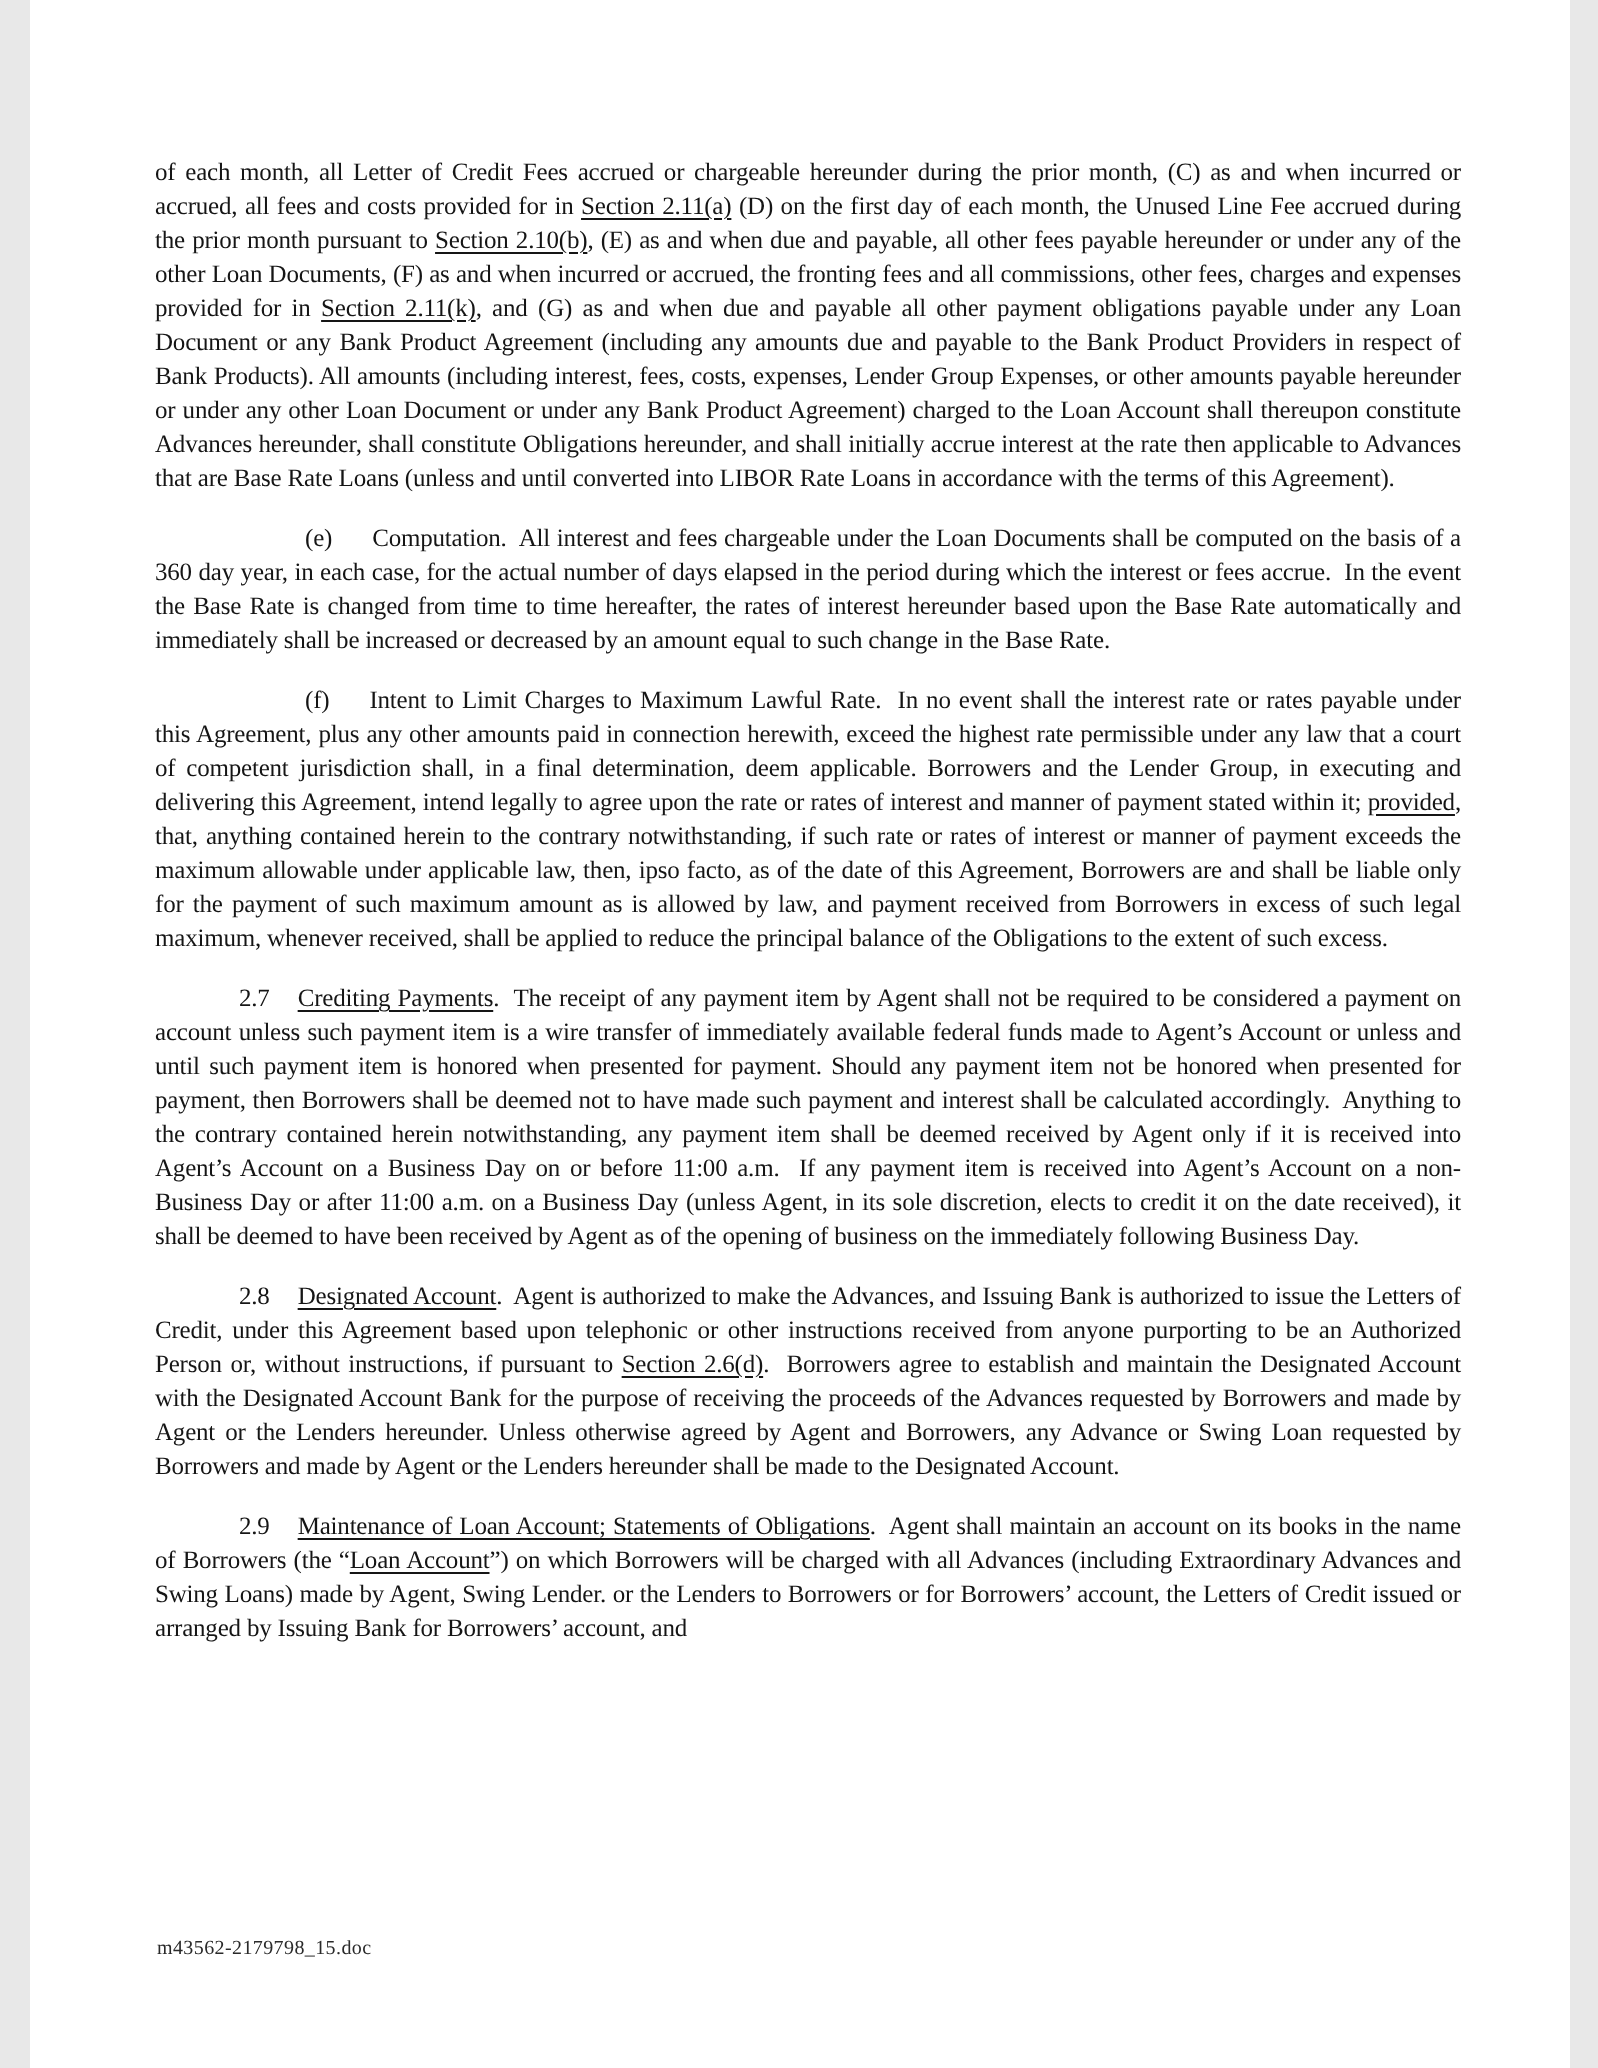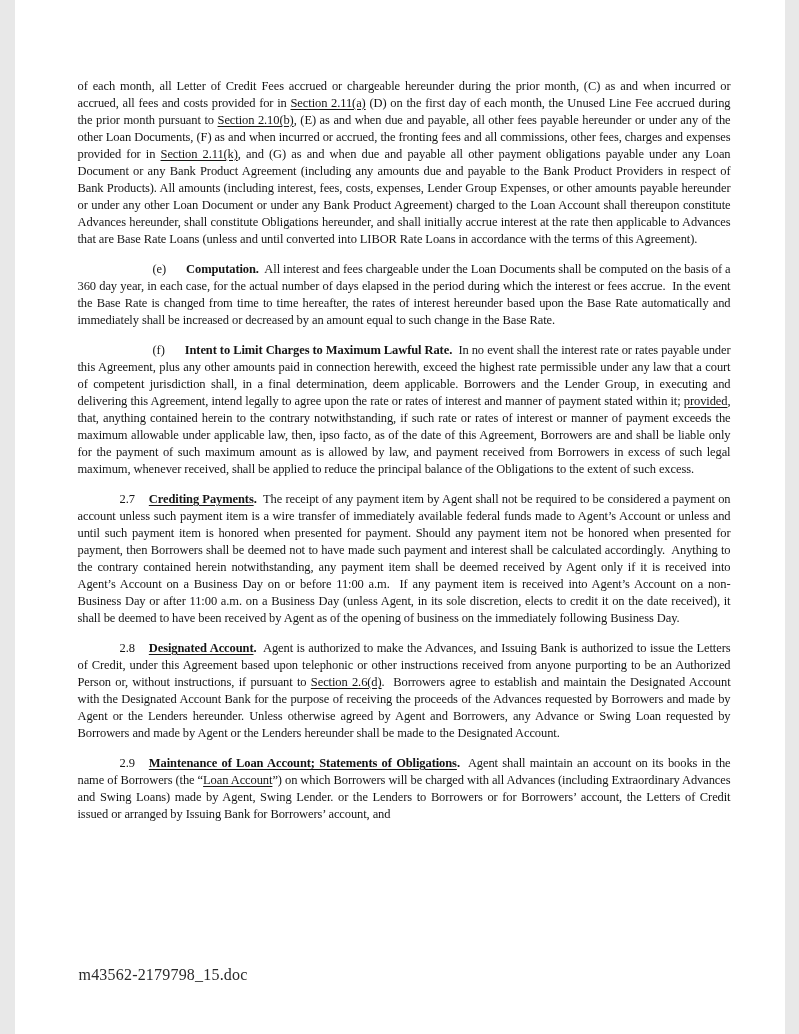--- a/index.html
+++ b/index.html
@@ -31,7 +31,7 @@
   .p-flush   { text-indent: 0; }
   .p-sub     { text-indent: 75px; }
   .p-section { text-indent: 42px; }
-  .para span.b { font-weight: bold; }
+  .para span.b { font-weight: normal; }
   .para span.u { text-decoration: underline; text-underline-offset: 2px; }
   .para span.i { }
   .para span.tab { display: inline-block; }

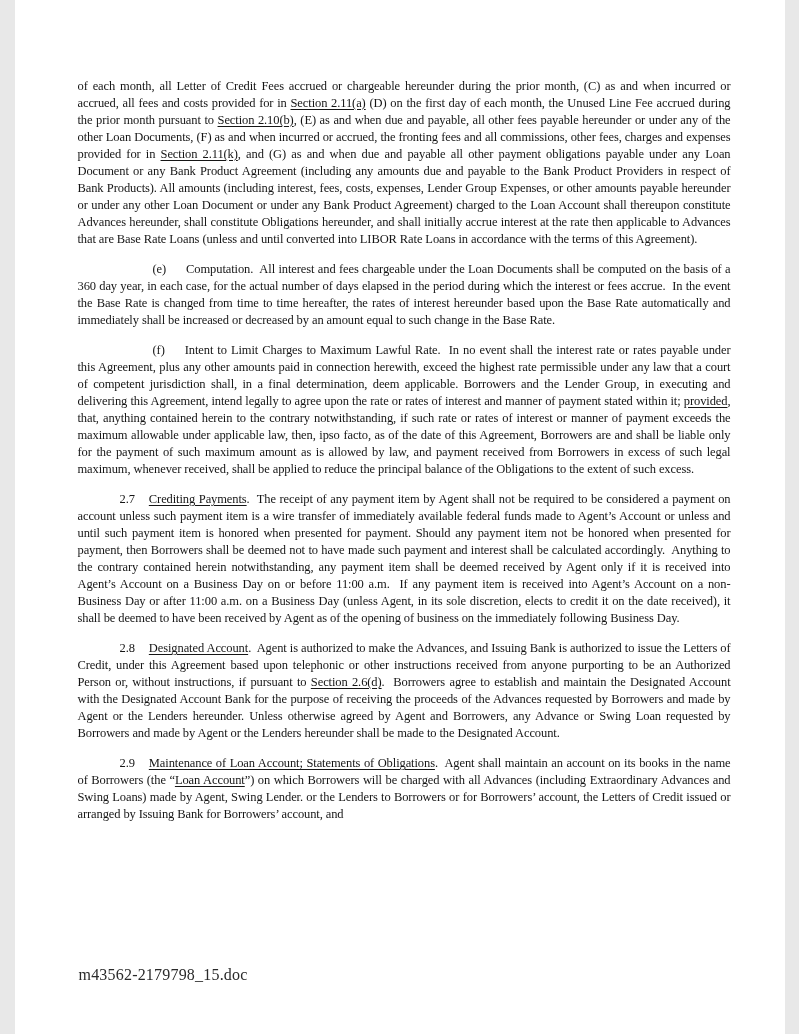--- a/index.html
+++ b/index.html
@@ -49,7 +49,7 @@
     position: absolute;
     left: 64px;
     top: 966px;
-    font-size: 16px;
+    font-size: 10px;
     letter-spacing: 0.2px;
     color: #2a2a2a;
   }

